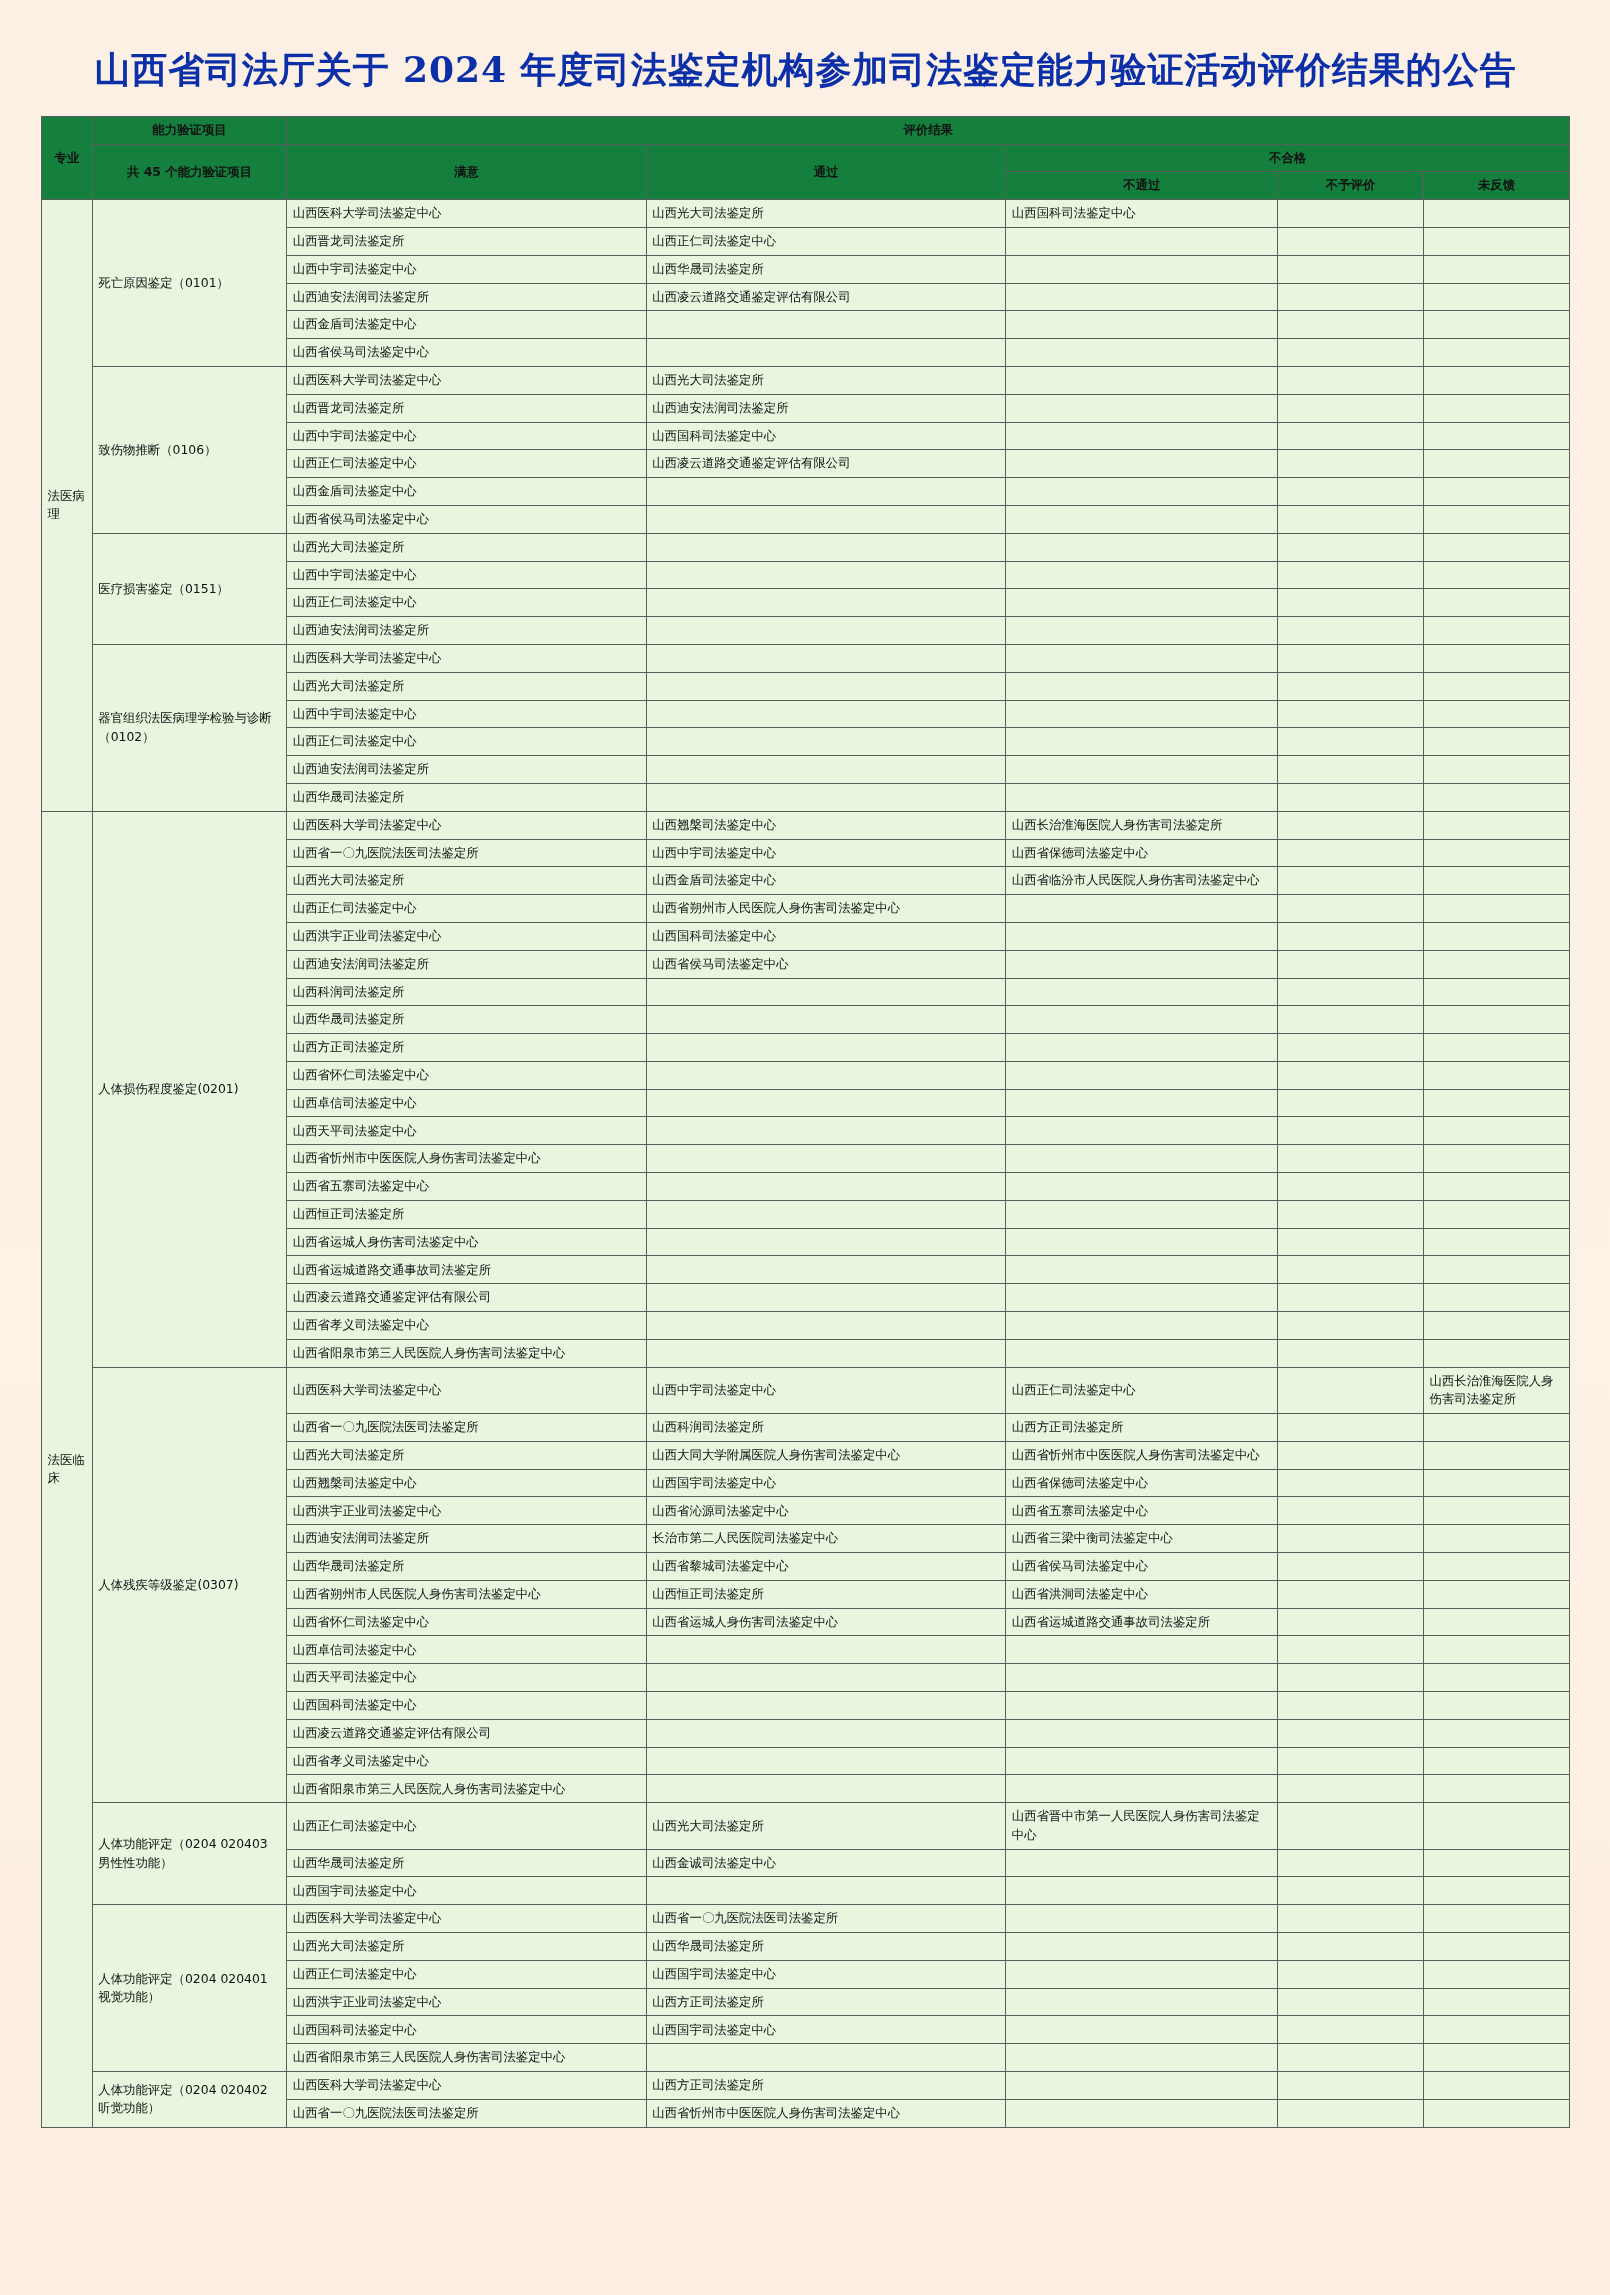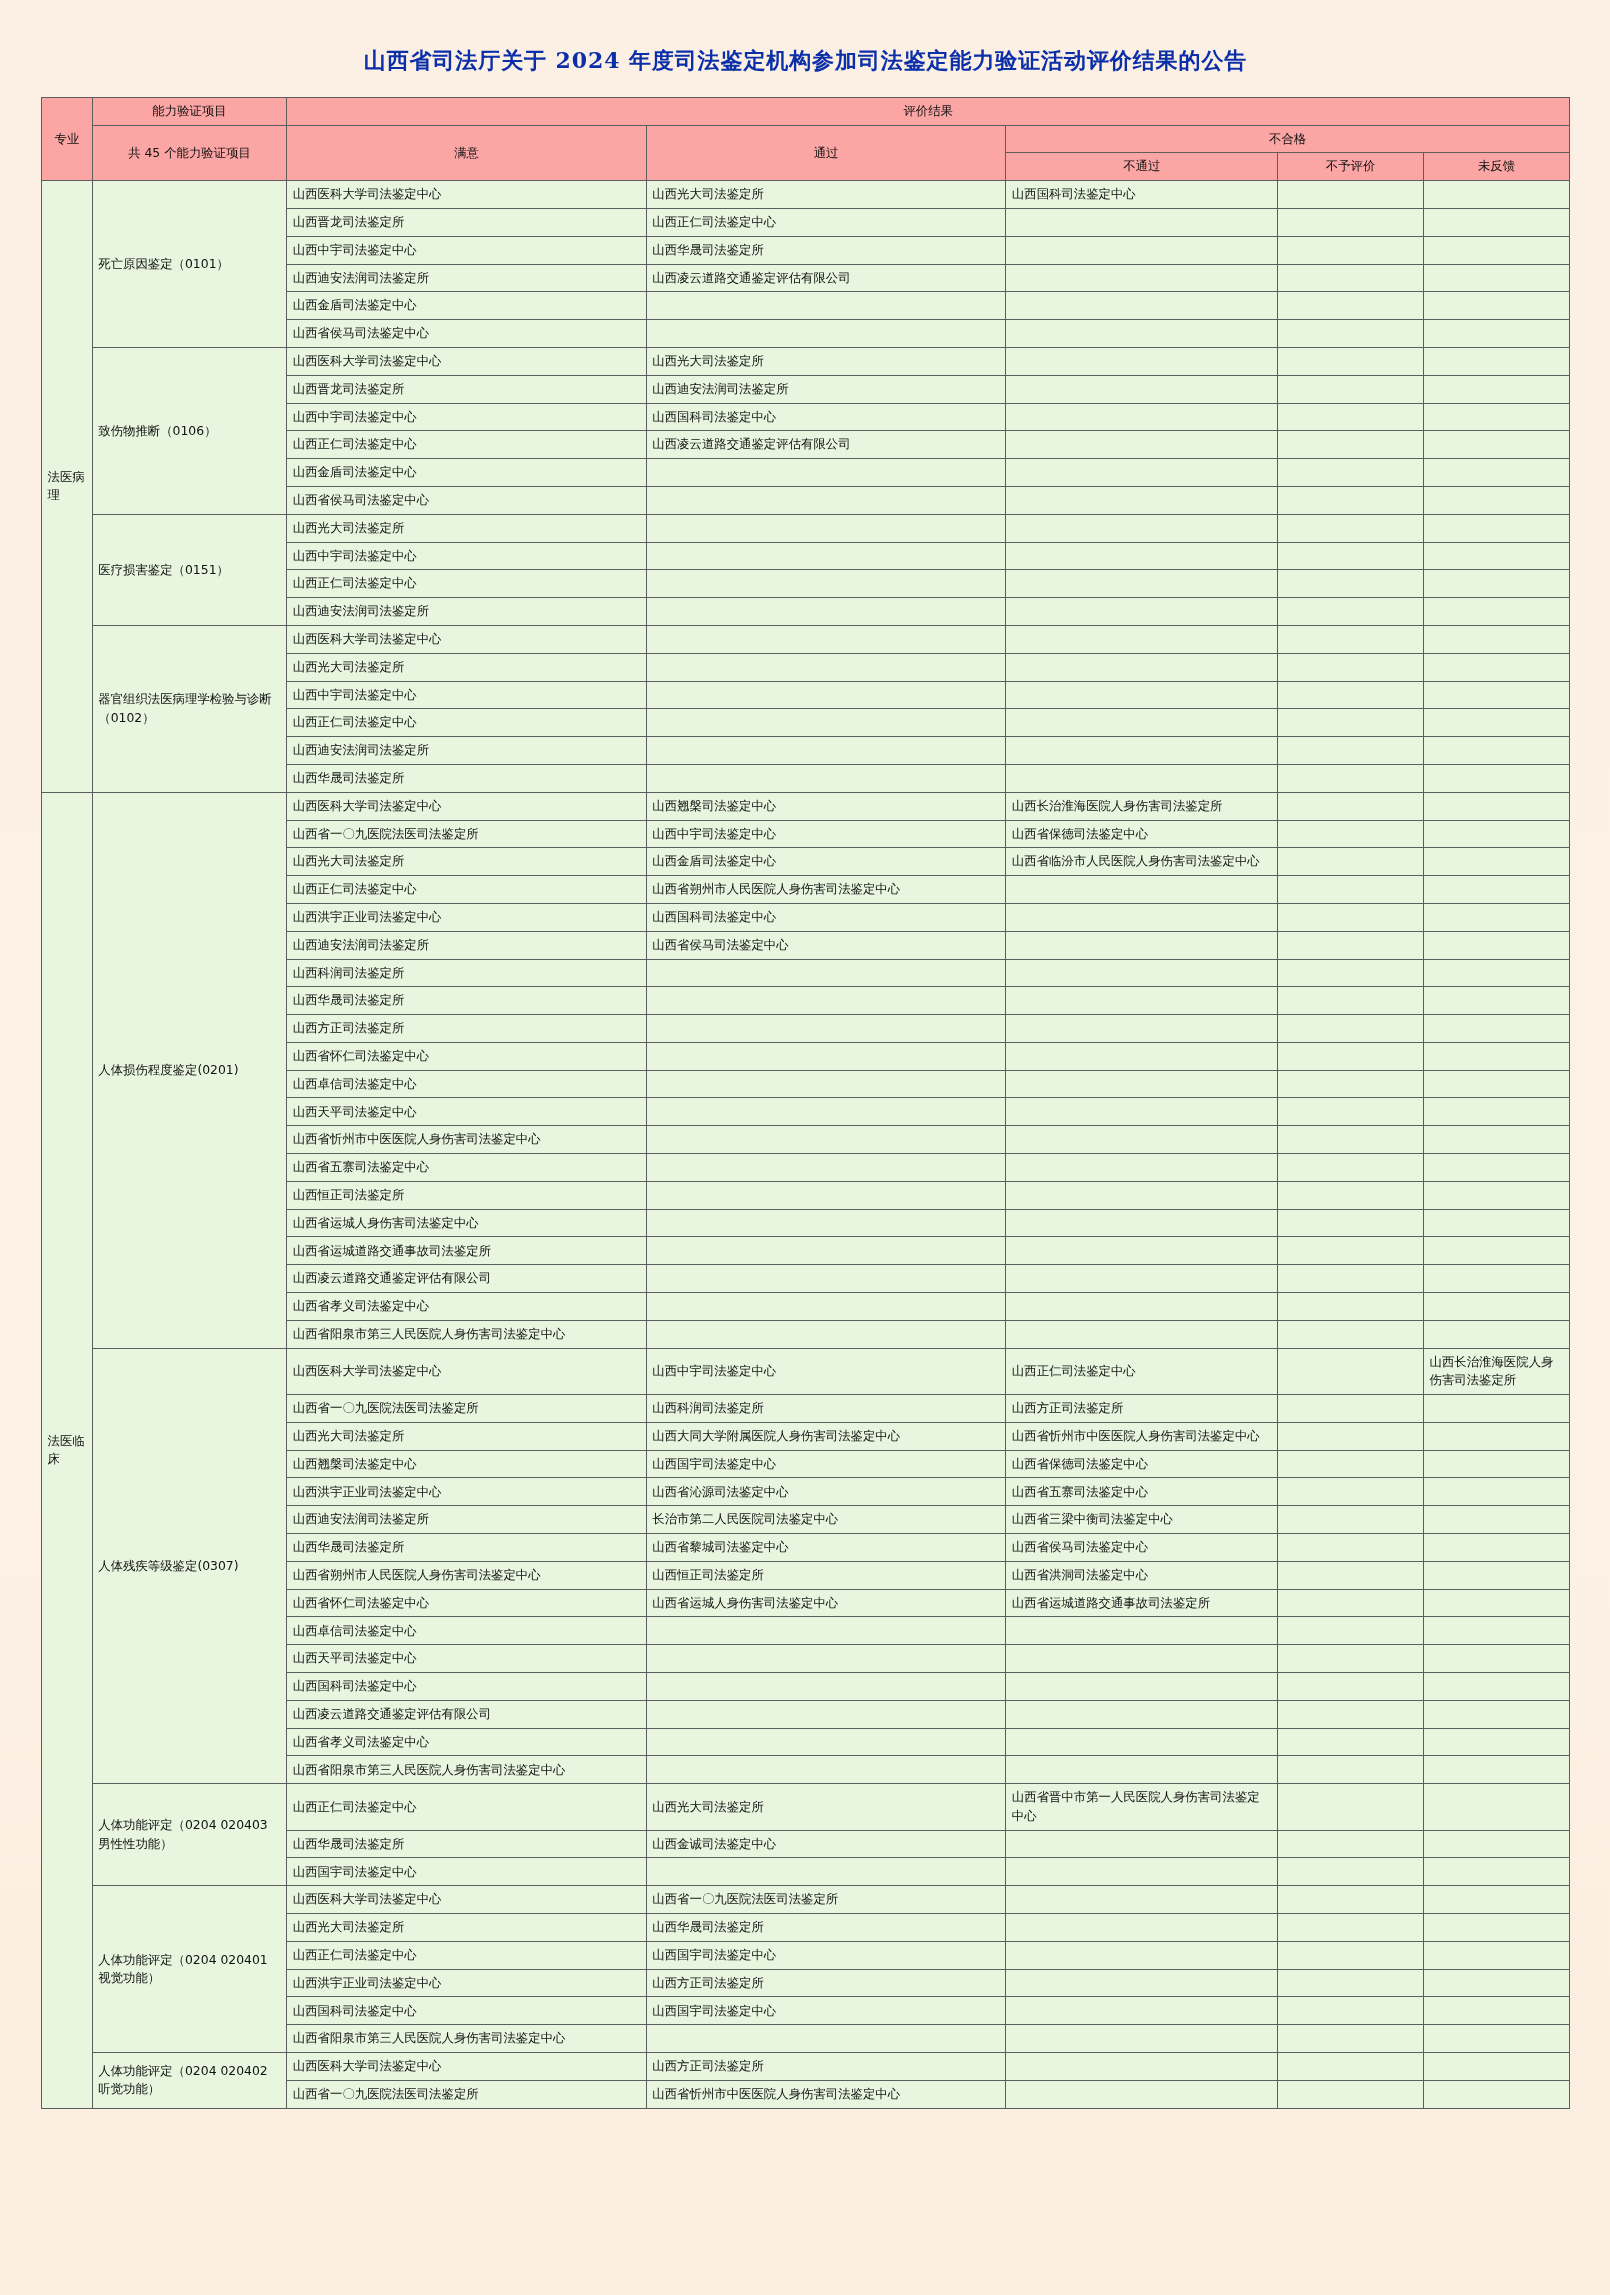--- a/index.html
+++ b/index.html
@@ -18,7 +18,7 @@
   .title {
     text-align: center;
     color: #0b2fa8;
-    font-size: 22px;
+    font-size: 36px;
     font-weight: bold;
     letter-spacing: 0.9px;
     margin: 13.8px 0 21px 0;

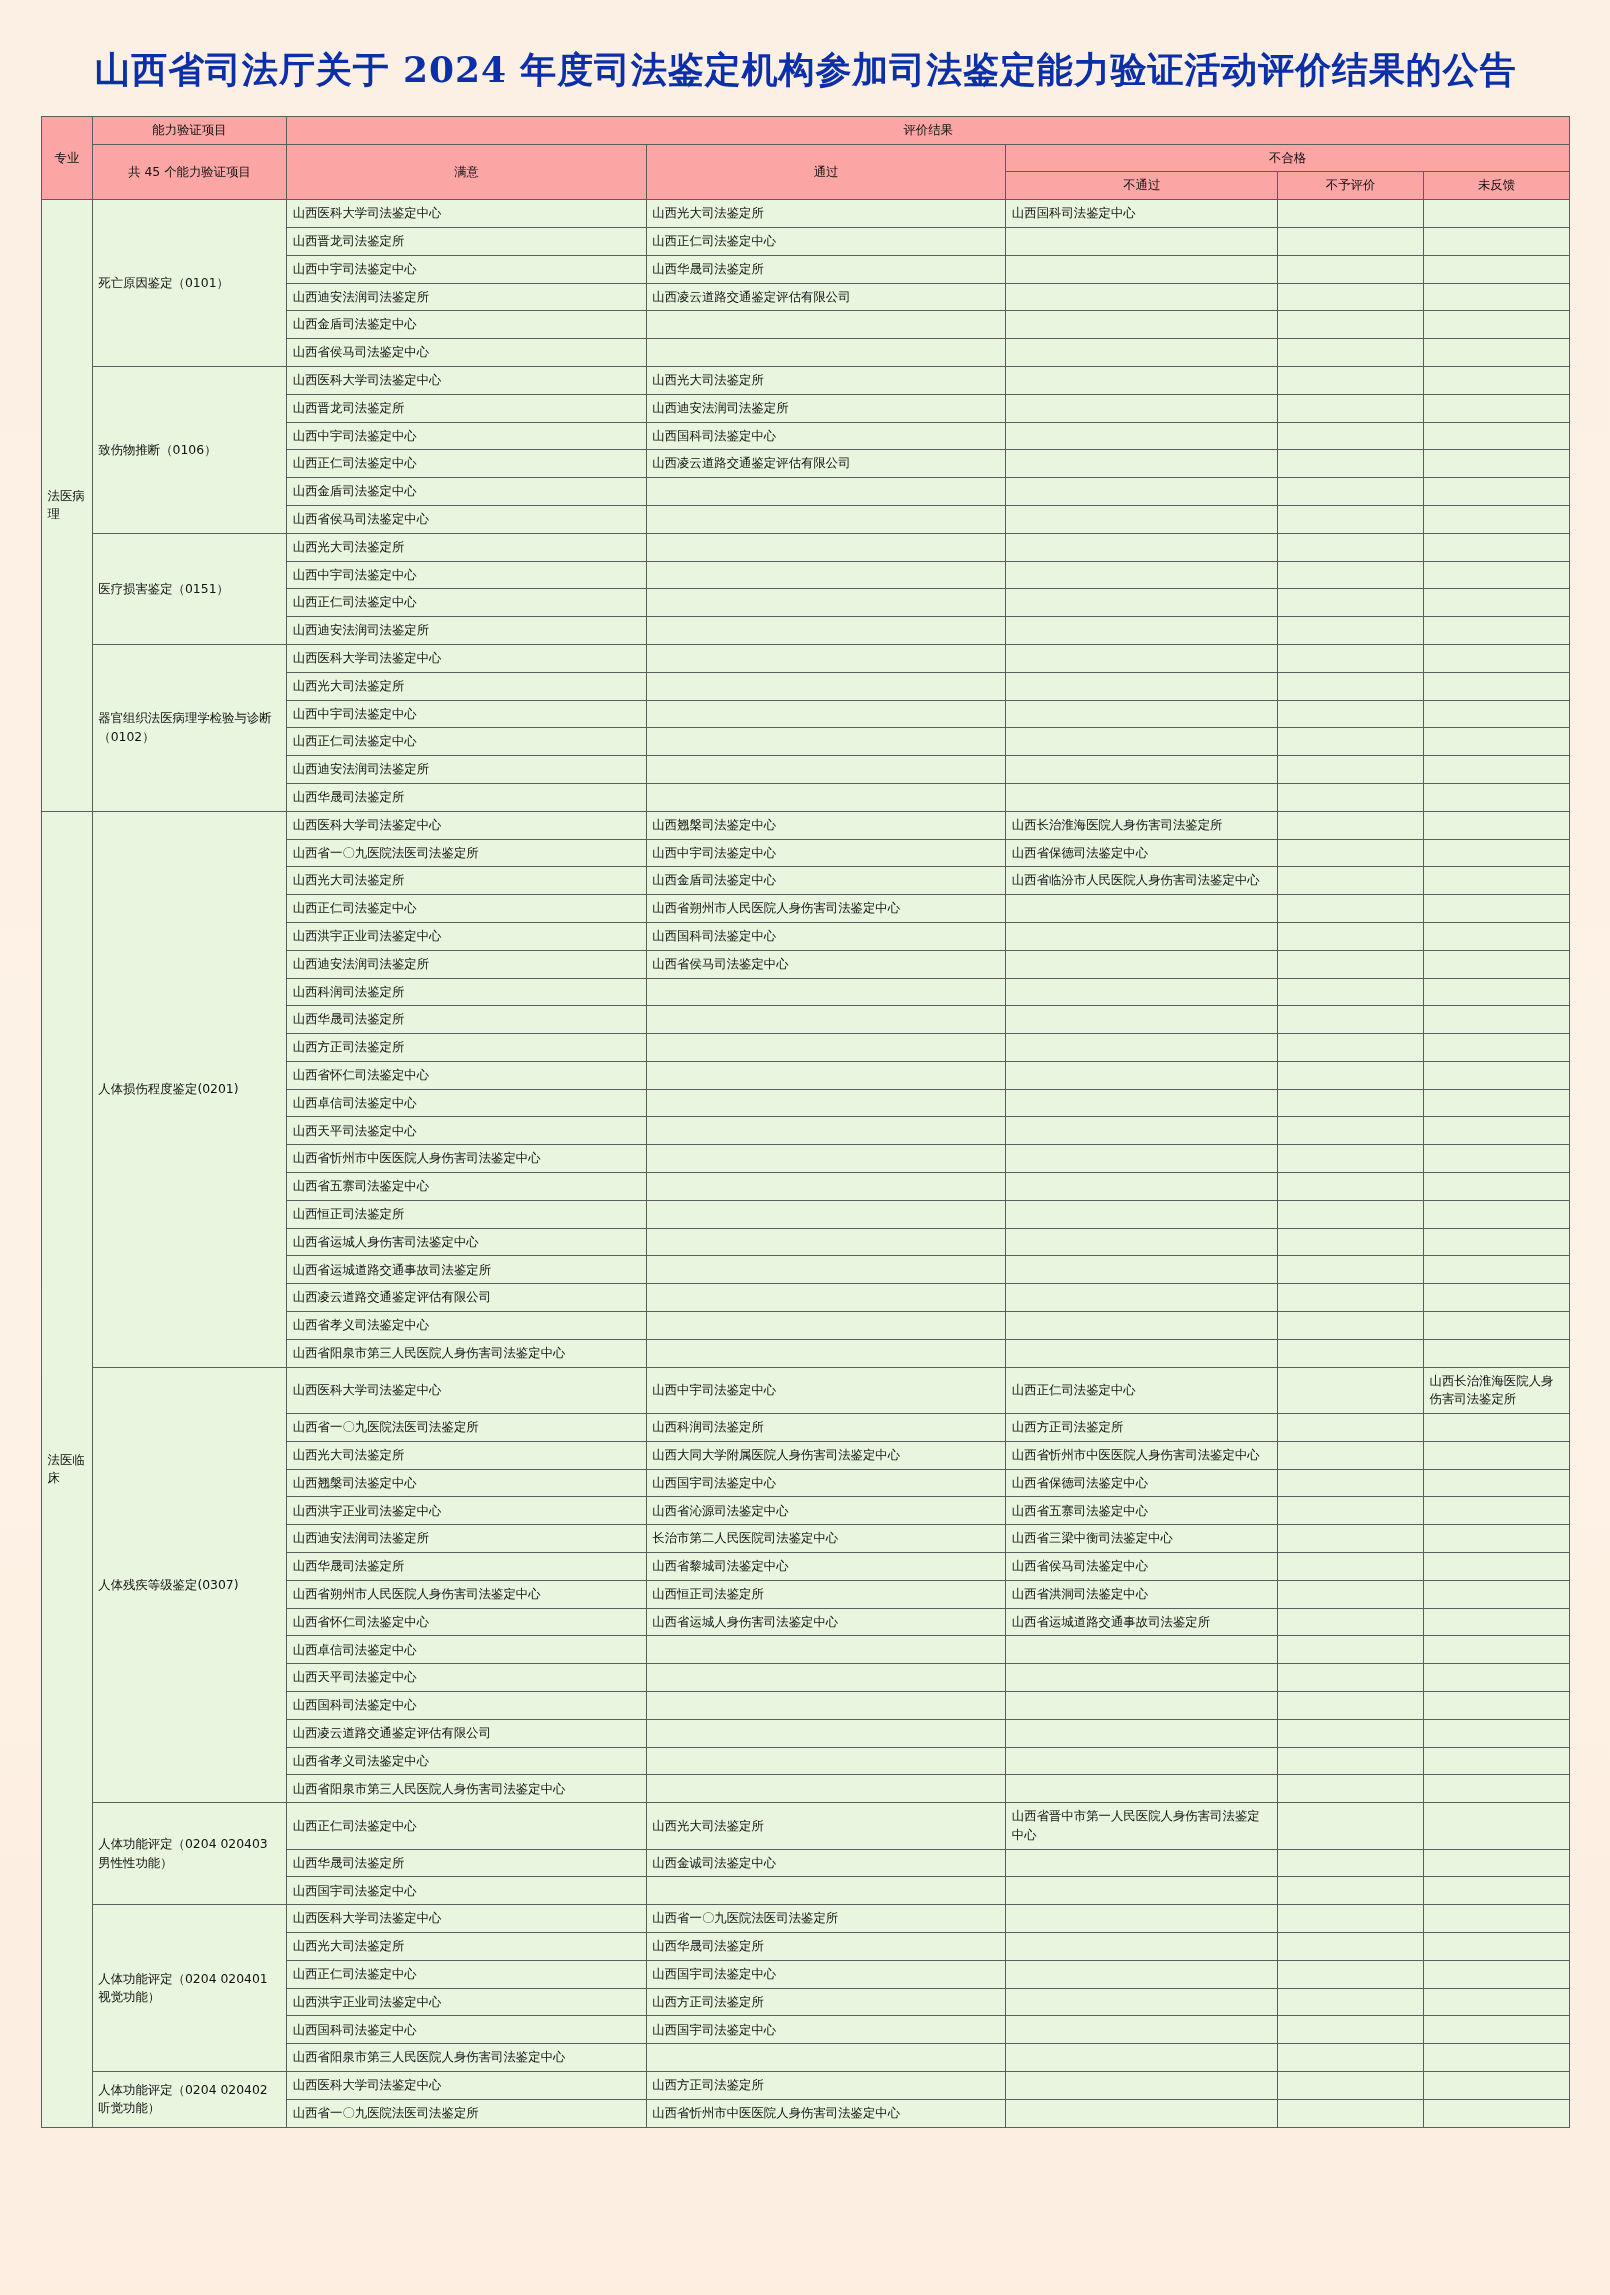--- a/index.html
+++ b/index.html
@@ -52,8 +52,8 @@
   }
   table.main th {
     text-align: center;
-    font-weight: normal;
-    background: #fca5a5;
+    font-weight: bold;
+    background: #15803d;
   }
   .hdr-big { font-size: 13.8px; }
   .cell-center { }

